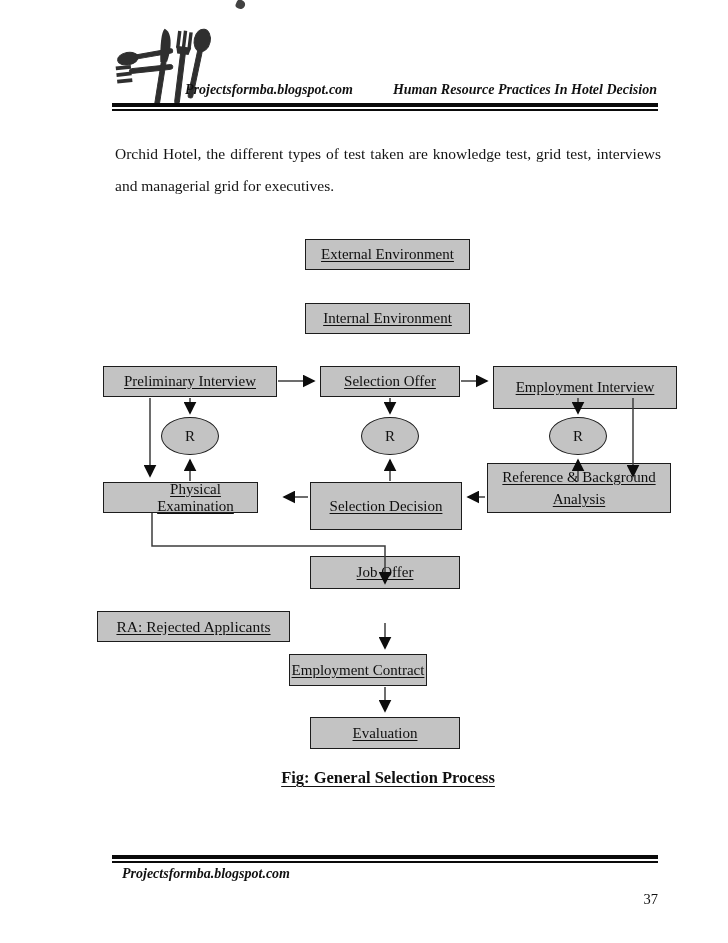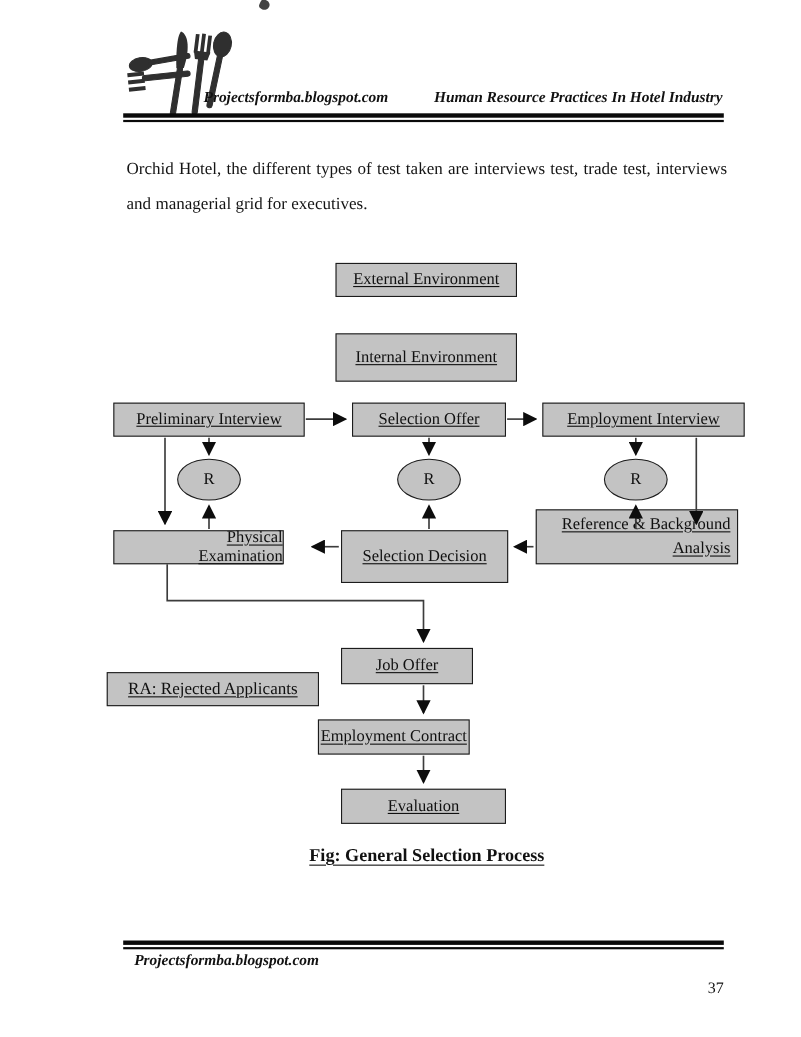--- a/index.html
+++ b/index.html
@@ -85,7 +85,7 @@
   </g>
 </svg>
 <div class="hdr-site">Projectsformba.blogspot.com</div>
-<div class="hdr-title">Human Resource Practices In Hotel Industry</div>
+<div class="hdr-title">Human Resource Practices In Hotel Decision</div>
 <div id="hdr-rule-a" class="rule-thick"></div>
 <div id="hdr-rule-b" class="rule-thin"></div>
 

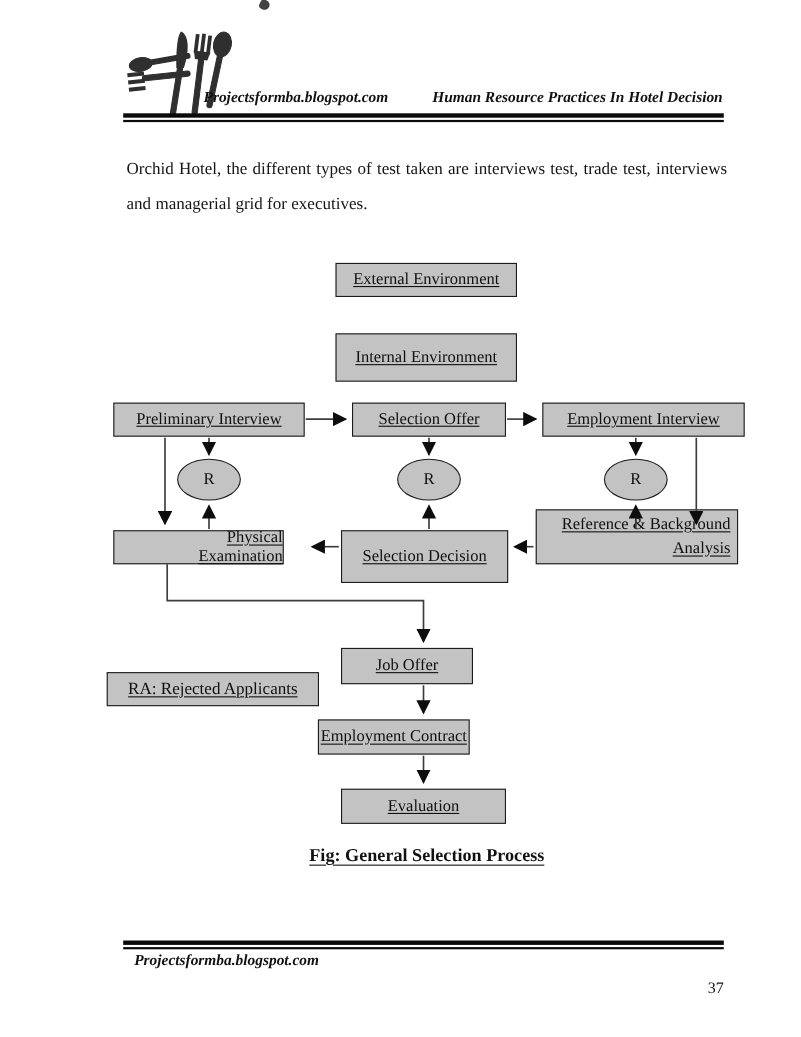--- a/index.html
+++ b/index.html
@@ -89,7 +89,7 @@
 <div id="hdr-rule-a" class="rule-thick"></div>
 <div id="hdr-rule-b" class="rule-thin"></div>
 
-<div class="para">Orchid Hotel, the different types of test taken are interviews test, trade test, interviews and managerial grid for executives.</div>
+<div class="para">Orchid Hotel, the different types of test taken are knowledge test, grid test, interviews and managerial grid for executives.</div>
 
 <div id="n-ext" class="node">
     <span>External Environment</span>

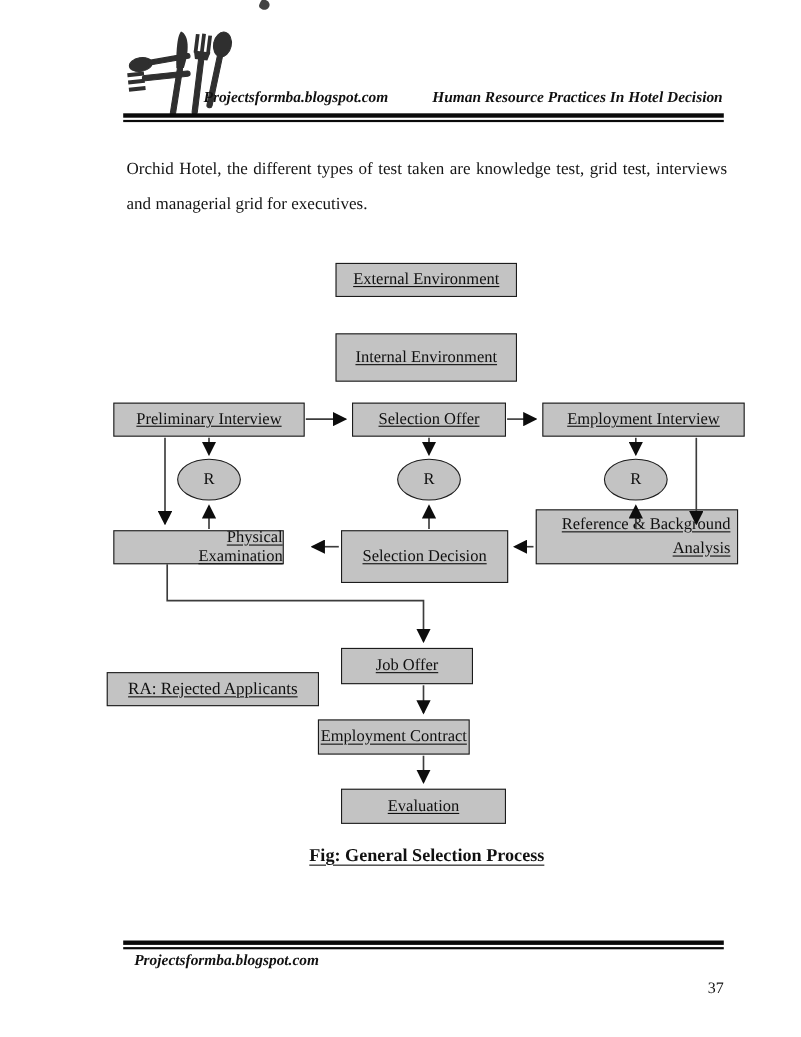--- a/index.html
+++ b/index.html
@@ -25,7 +25,7 @@
   .node{position:absolute;background:#c3c3c3;border:1.6px solid #1c1c1c;
         display:flex;align-items:center;justify-content:center;text-align:center;
         font-size:15px;color:#101010;box-sizing:border-box;}
-  .node span{text-decoration:underline;text-underline-offset:2px;text-align:right;}
+  .node span{text-decoration:underline;text-underline-offset:2px;}
   #n-ext{left:305px;top:239px;width:165px;height:31px;}
   #n-int{left:305px;top:303px;width:165px;height:44px;}
   #n-pre{left:103px;top:366px;width:174px;height:31px;}

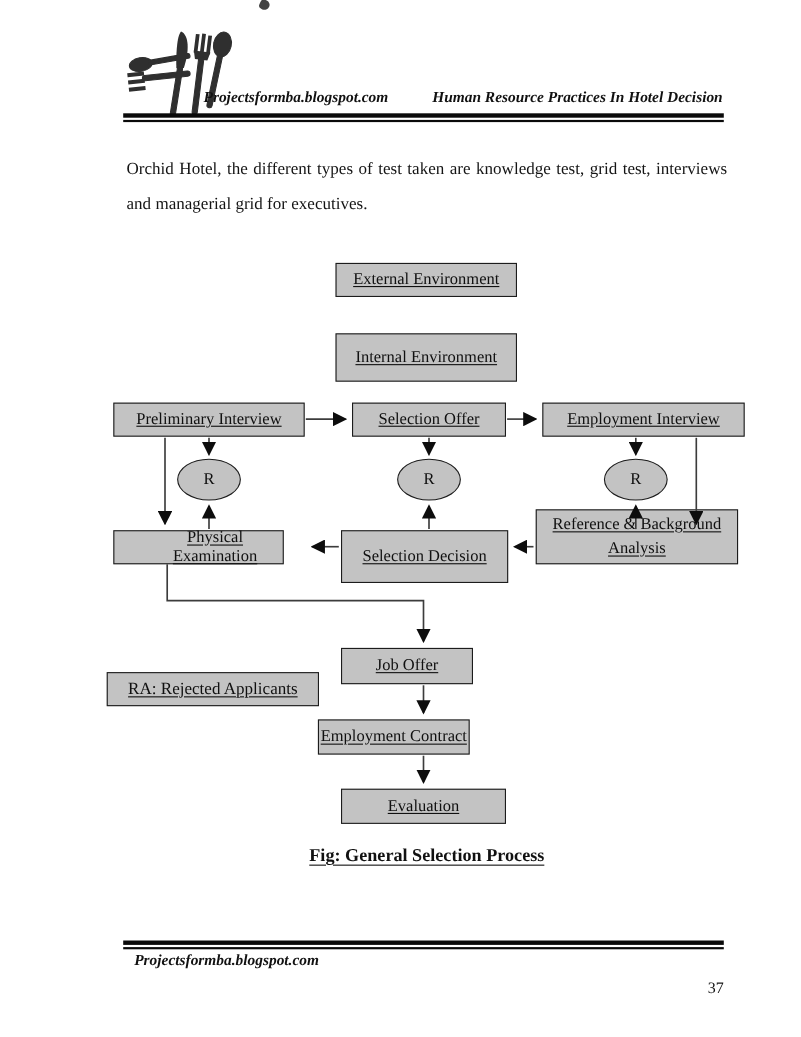--- a/index.html
+++ b/index.html
@@ -27,7 +27,7 @@
         font-size:15px;color:#101010;box-sizing:border-box;}
   .node span{text-decoration:underline;text-underline-offset:2px;}
   #n-ext{left:305px;top:239px;width:165px;height:31px;}
-  #n-int{left:305px;top:303px;width:165px;height:44px;}
+  #n-int{left:305px;top:303px;width:165px;height:31px;}
   #n-pre{left:103px;top:366px;width:174px;height:31px;}
   #n-sel{left:320px;top:366px;width:140px;height:31px;}
   #n-emp{left:493px;top:366px;width:184px;height:31px;}

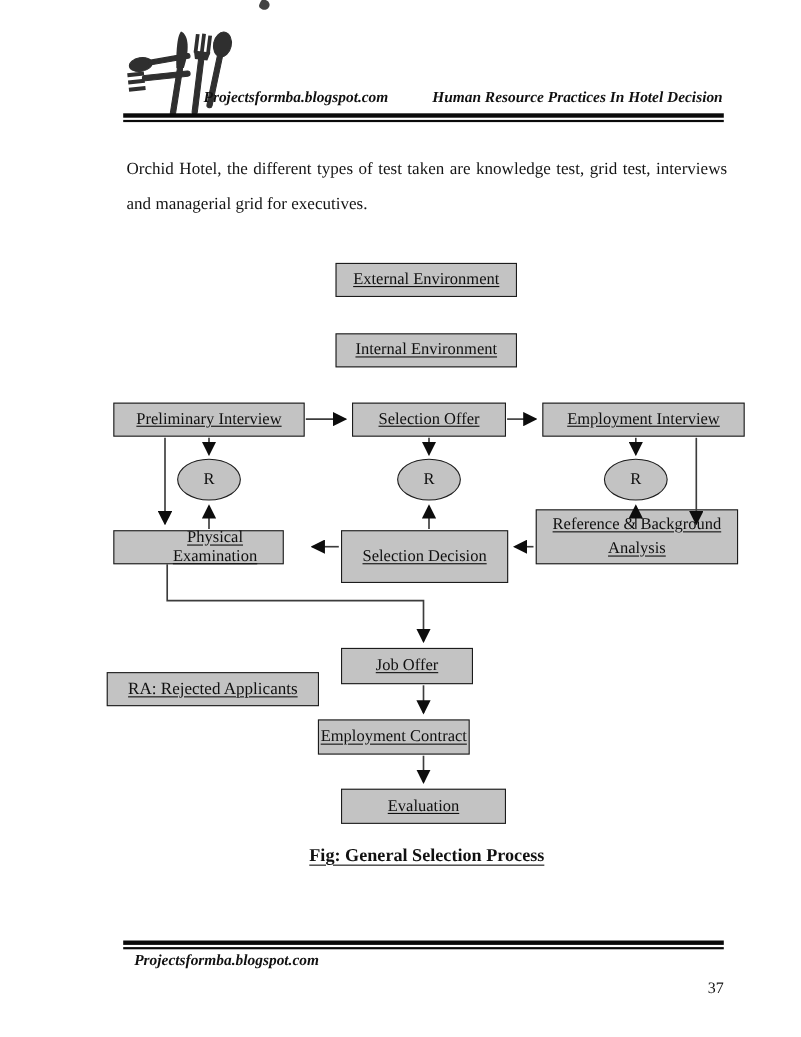--- a/index.html
+++ b/index.html
@@ -30,7 +30,7 @@
   #n-int{left:305px;top:303px;width:165px;height:31px;}
   #n-pre{left:103px;top:366px;width:174px;height:31px;}
   #n-sel{left:320px;top:366px;width:140px;height:31px;}
-  #n-emp{left:493px;top:366px;width:184px;height:31px;}
+  #n-emp{left:493px;top:366px;width:184px;height:43px;}
   #n-phy{left:103px;top:482px;width:155px;height:31px;padding-left:30px;}
   #n-dec{left:310px;top:482px;width:152px;height:48px;}
   #n-ref{left:487px;top:463px;width:184px;height:50px;line-height:22px;padding:2px 6px;}

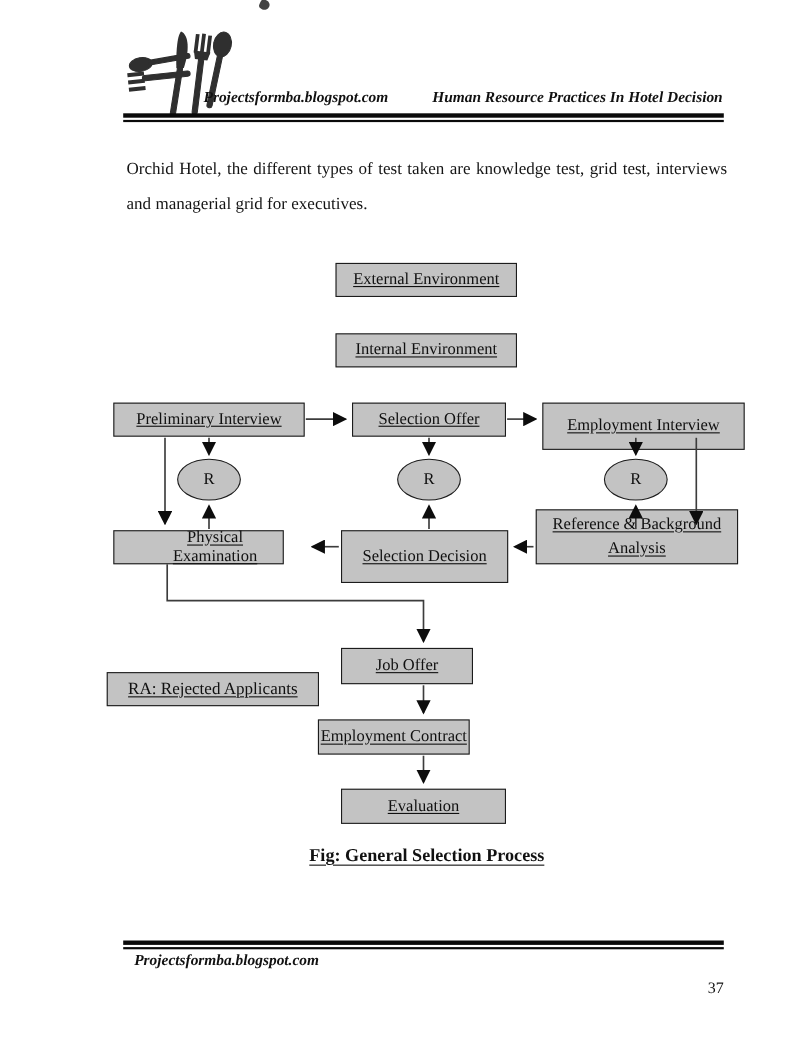--- a/index.html
+++ b/index.html
@@ -34,7 +34,7 @@
   #n-phy{left:103px;top:482px;width:155px;height:31px;padding-left:30px;}
   #n-dec{left:310px;top:482px;width:152px;height:48px;}
   #n-ref{left:487px;top:463px;width:184px;height:50px;line-height:22px;padding:2px 6px;}
-  #n-job{left:310px;top:589px;width:120px;height:33px;}
+  #n-job{left:310px;top:556px;width:150px;height:33px;}
   #n-ra {left:97px; top:611px;width:193px;height:31px;font-size:15.5px;}
   #n-con{left:289px;top:654px;width:138px;height:32px;}
   #n-eva{left:310px;top:717px;width:150px;height:32px;}

